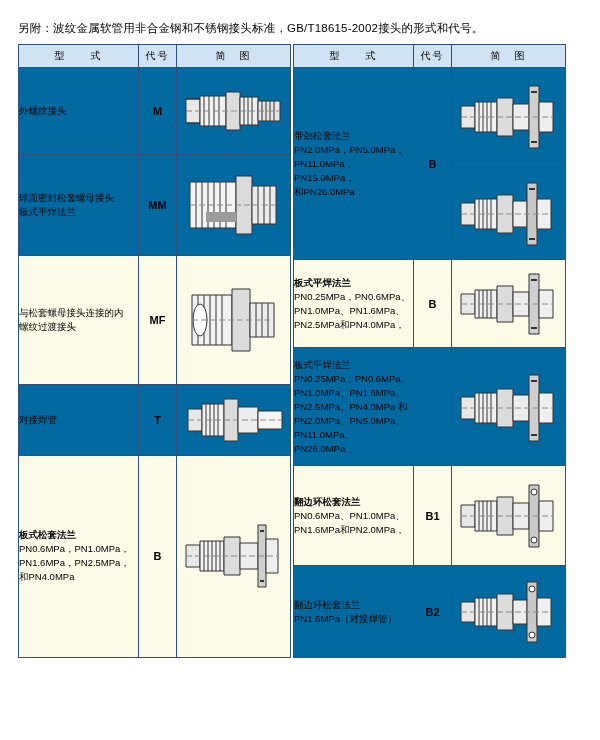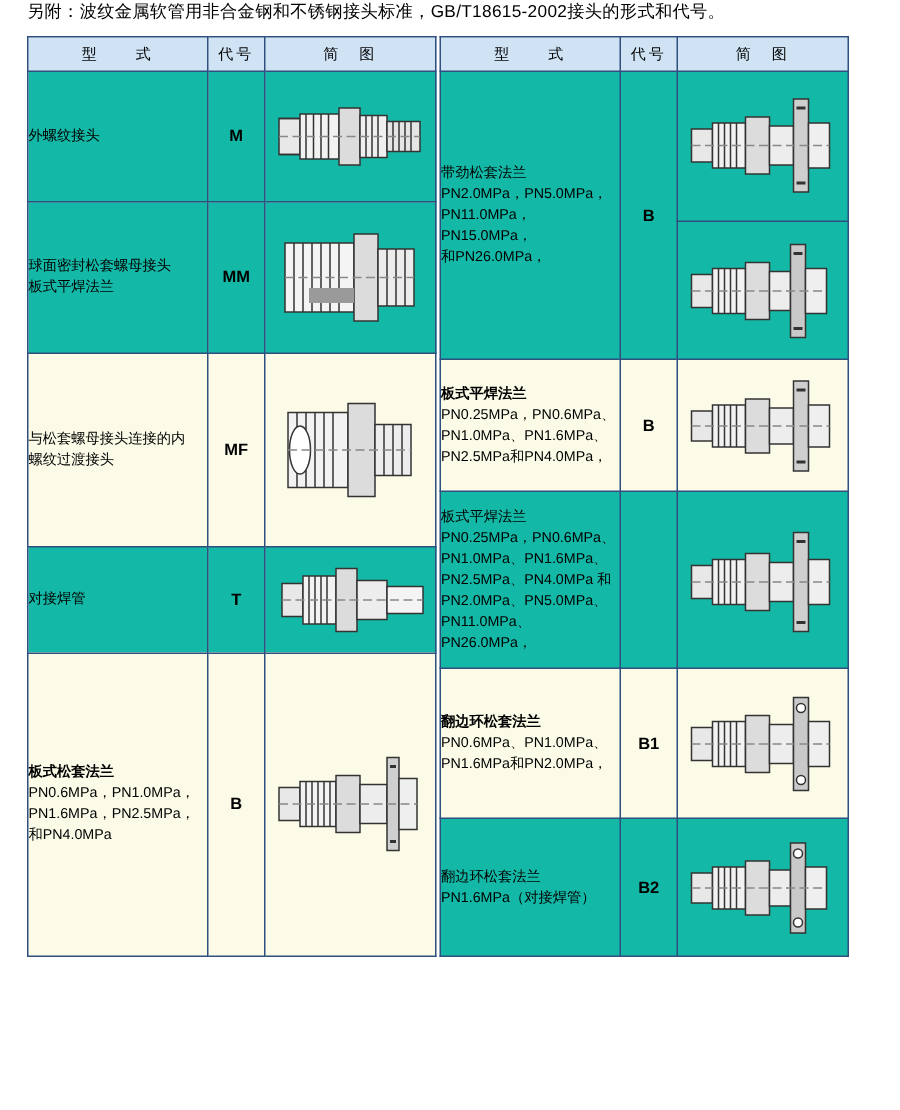--- a/index.html
+++ b/index.html
@@ -25,7 +25,7 @@
   .doc-title {
     font-size: 11.5px;
     line-height: 16px;
-    padding: 0 14px 8px 18px;
+    padding: 20px 14px 8px 18px;
     letter-spacing: 0.2px;
     color: #000;
   }

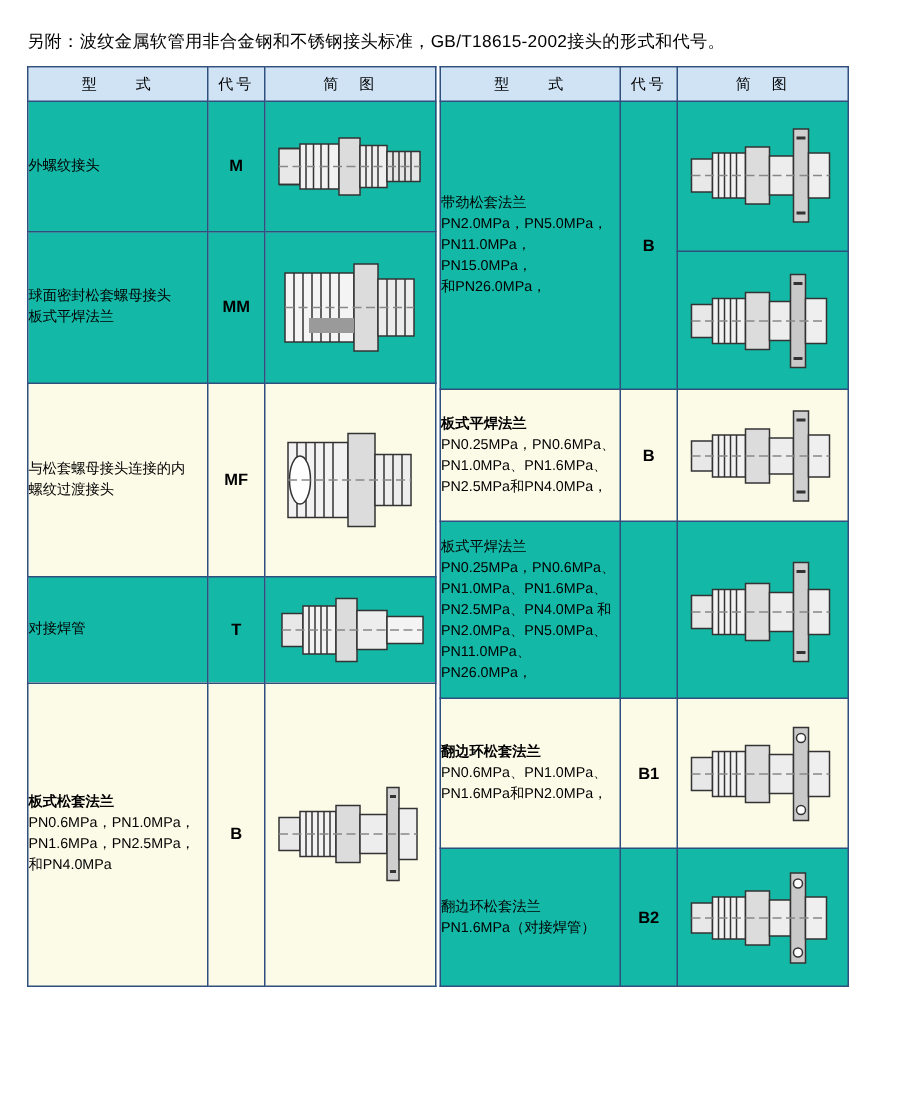--- a/index.html
+++ b/index.html
@@ -78,7 +78,7 @@
     padding: 2px 0;
   }
   .tint { background: #fcfbe8; }
-  .plain { background: #14b8a6; }
+  .plain { background: #0369a1; }
 
   .fig {
     display: block;

